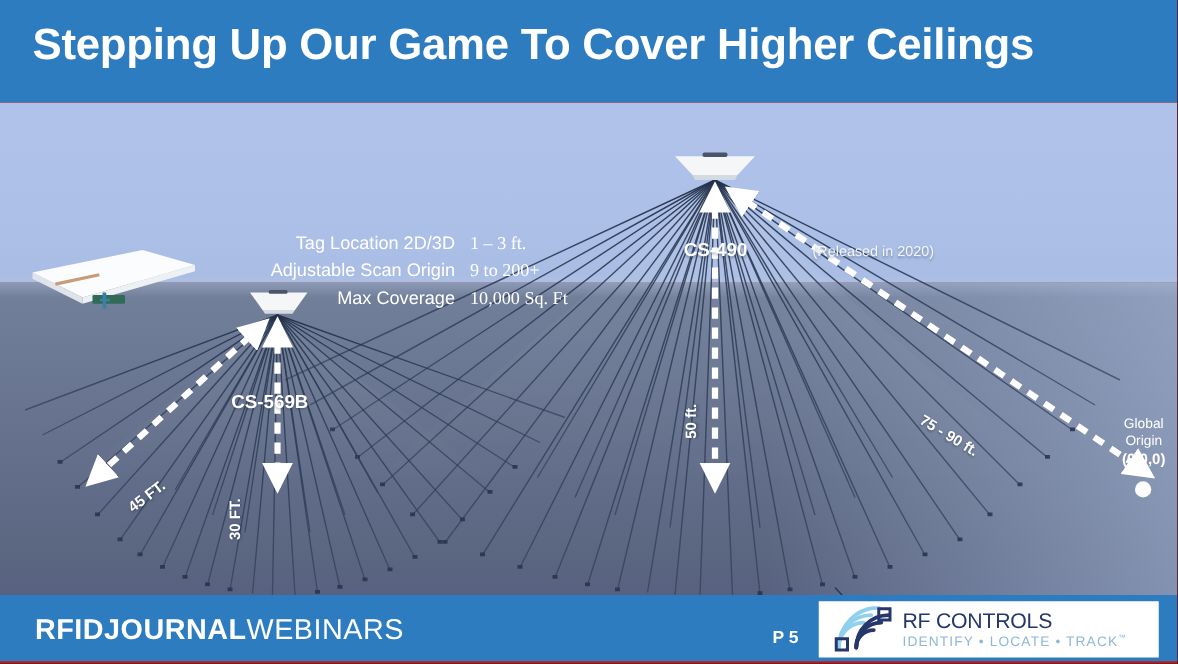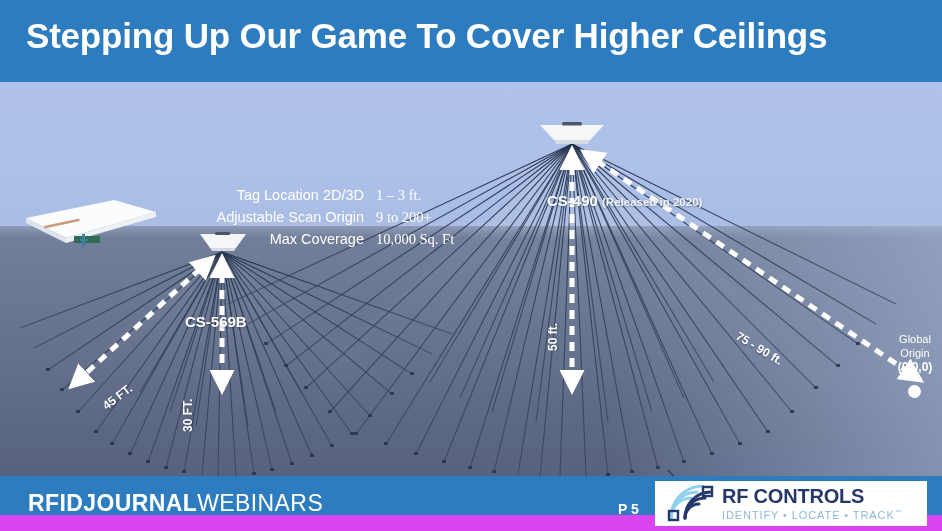--- a/index.html
+++ b/index.html
@@ -12,7 +12,7 @@
   .slide {
     position: relative;
     width: 942px; height: 531px;
-    background: #d946ef;
+    background: #b91c1c;
     overflow: hidden;
   }
 

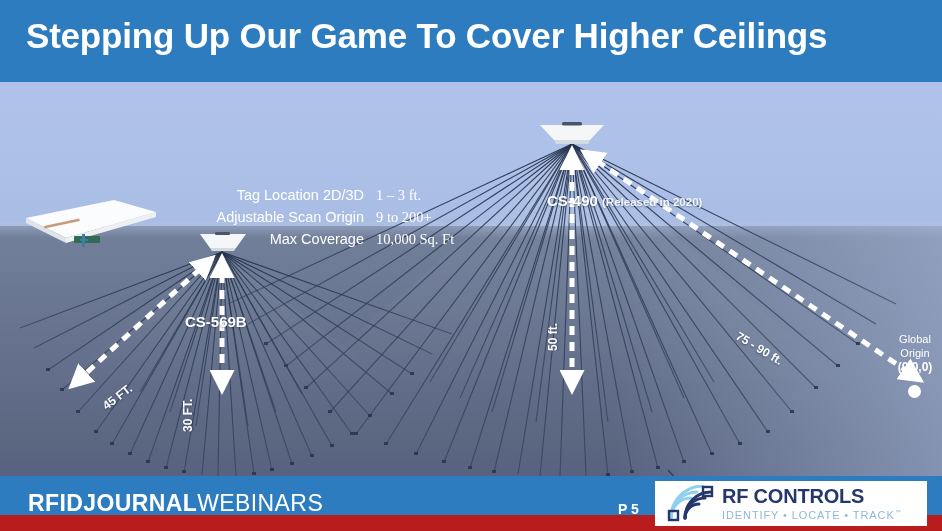--- a/index.html
+++ b/index.html
@@ -97,9 +97,10 @@
   }
   .label-490 { left: 547px; top: 110px; font-size: 15px; }
   .label-490 .rel {
-    font-weight: 700;
+    font-weight: 400;
     font-size: 11.5px;
     color: #f2f5fb;
+    margin-left: 48px;
   }
   .label-445 { left: 185px; top: 231px; font-size: 15px; }
 

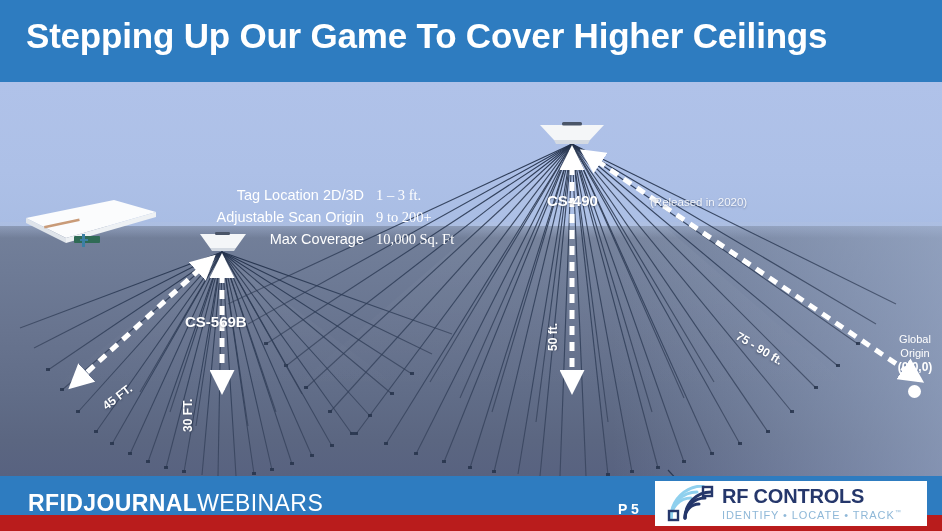--- a/index.html
+++ b/index.html
@@ -157,7 +157,7 @@
   
   .footer {
     position: absolute; left: 0; top: 476px;
-    width: 942px; height: 39px;
+    width: 942px; height: 53px;
     background: #2e7cc0;
   }
   .footer-brand {

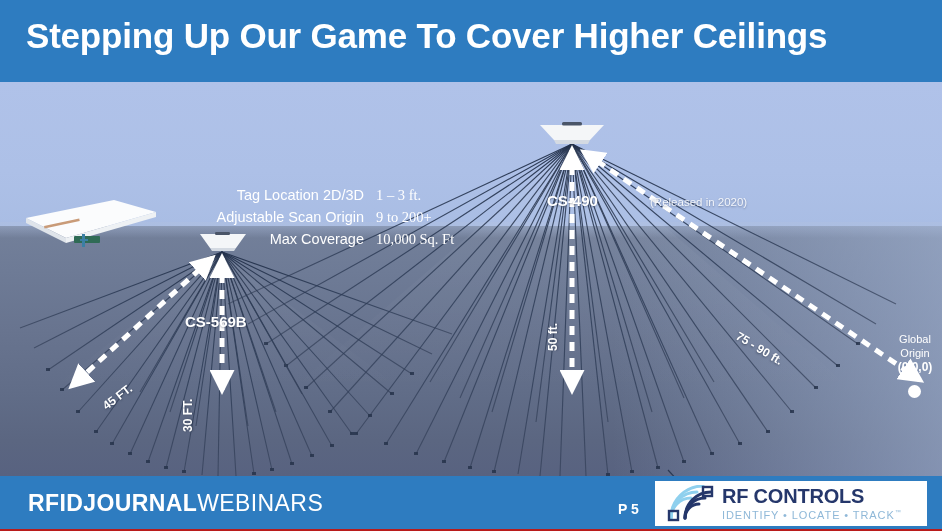--- a/index.html
+++ b/index.html
@@ -184,7 +184,7 @@
   .logo-mark { width: 52px; height: 38px; flex: 0 0 52px; }
   .logo-text { margin-left: 5px; line-height: 1; }
   .logo-name {
-    font-size: 20px; font-weight: 700; color: #25376b;
+    font-size: 17px; font-weight: 400; color: #25376b;
     letter-spacing: -.2px; white-space: nowrap;
   }
   .logo-tag {

